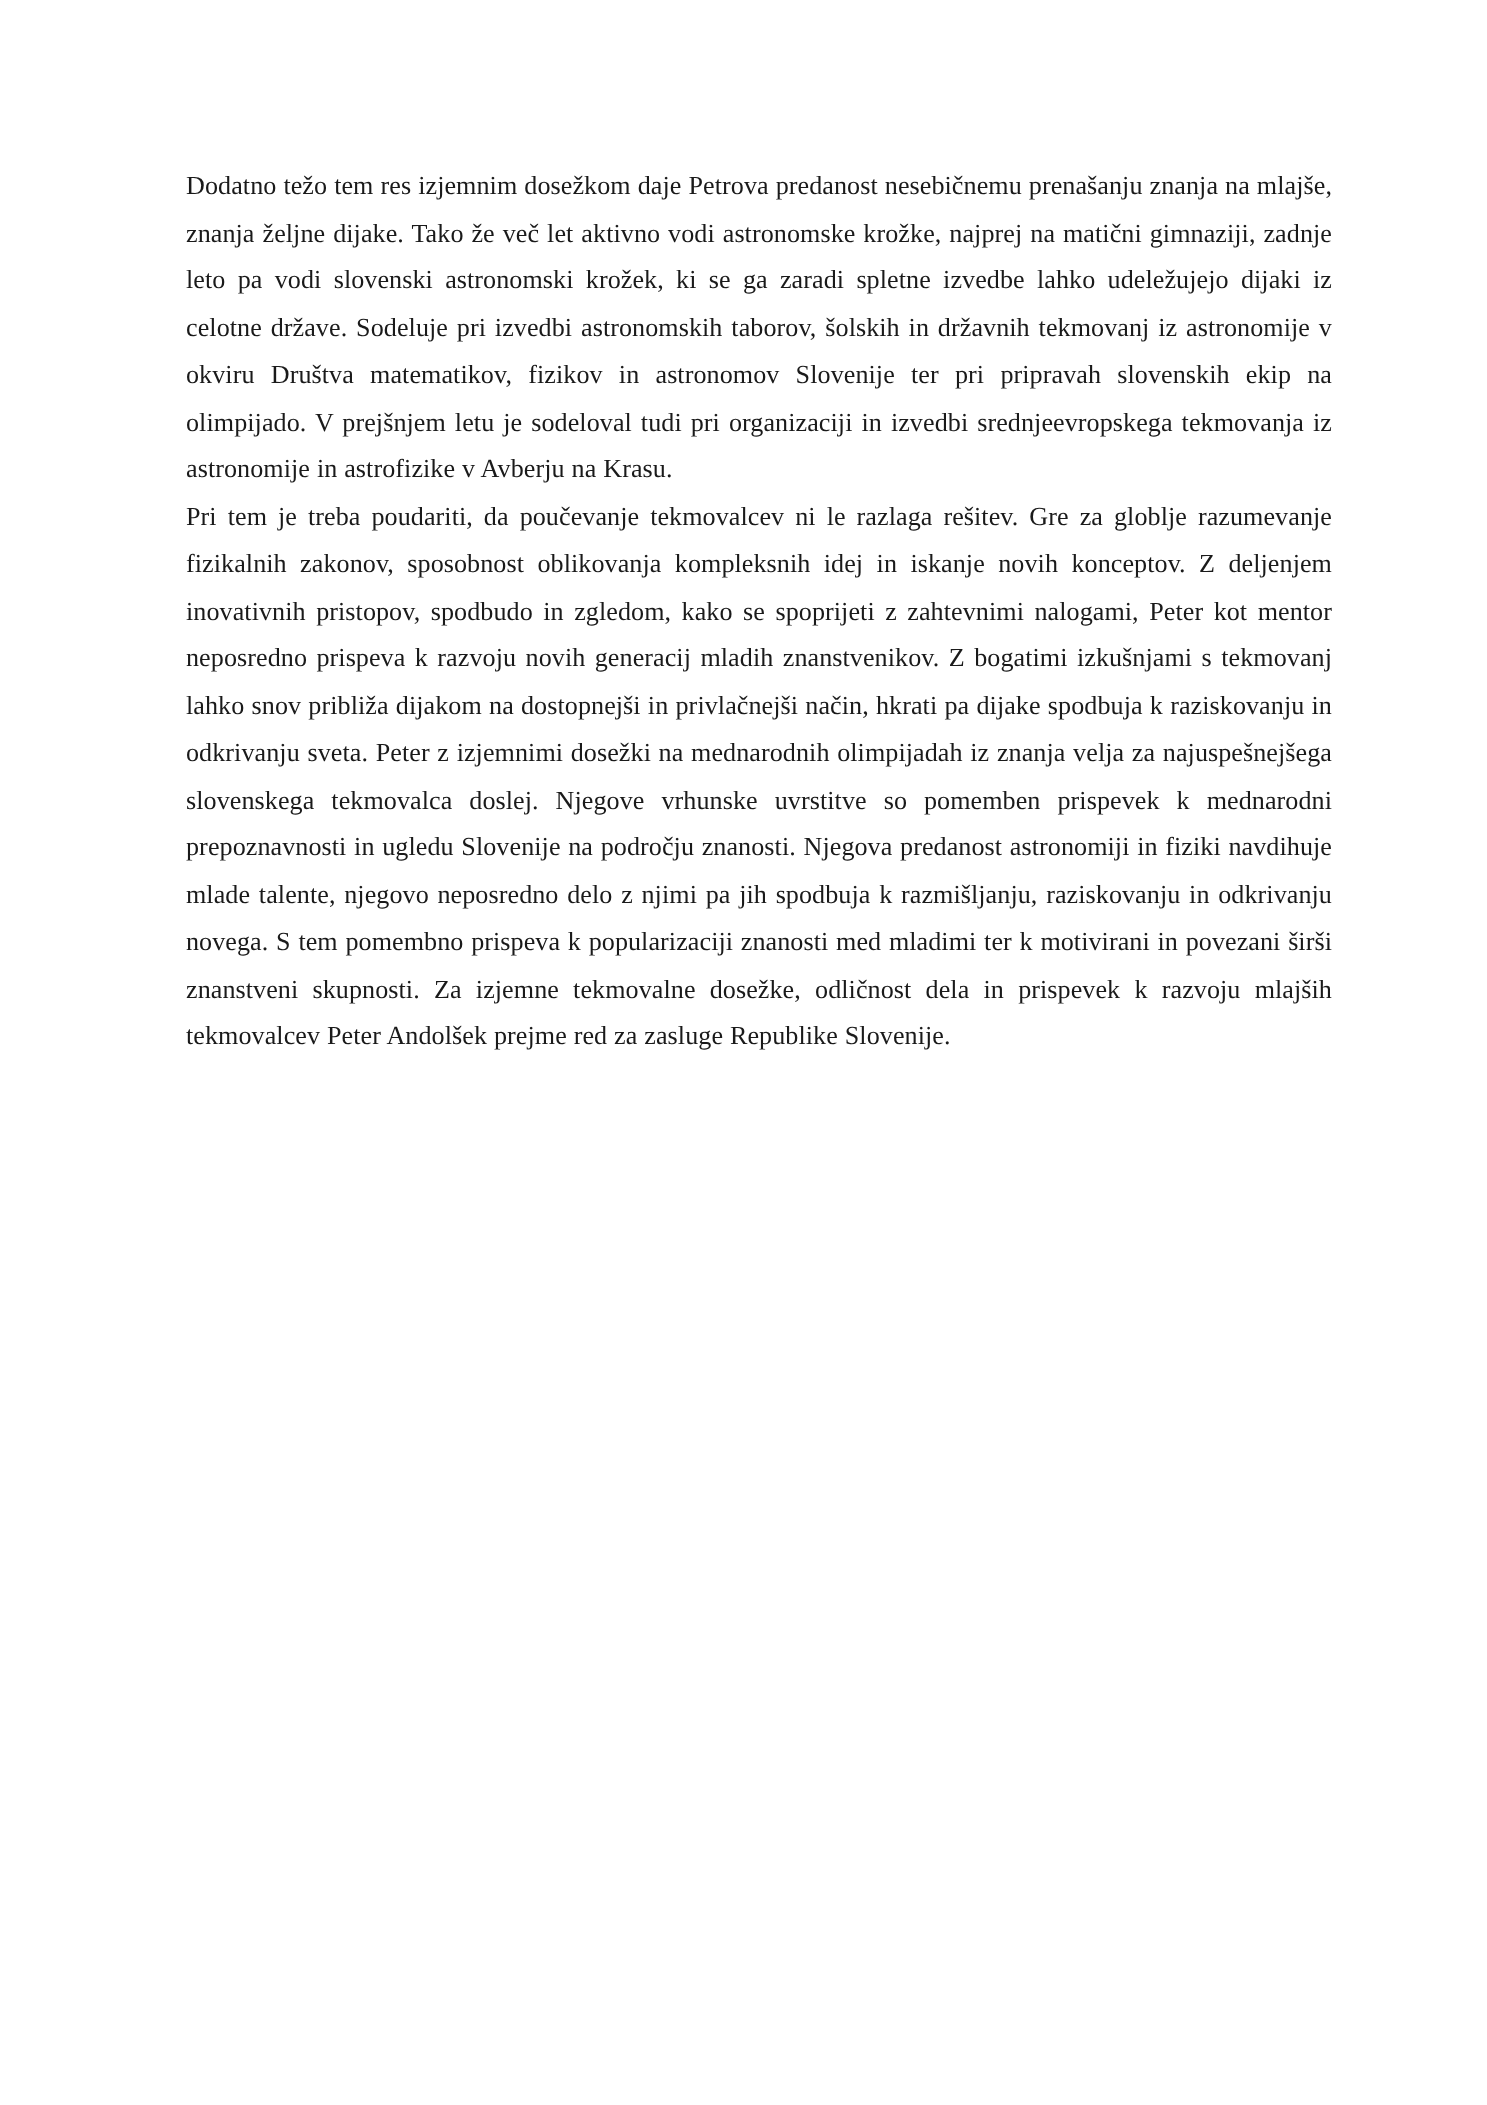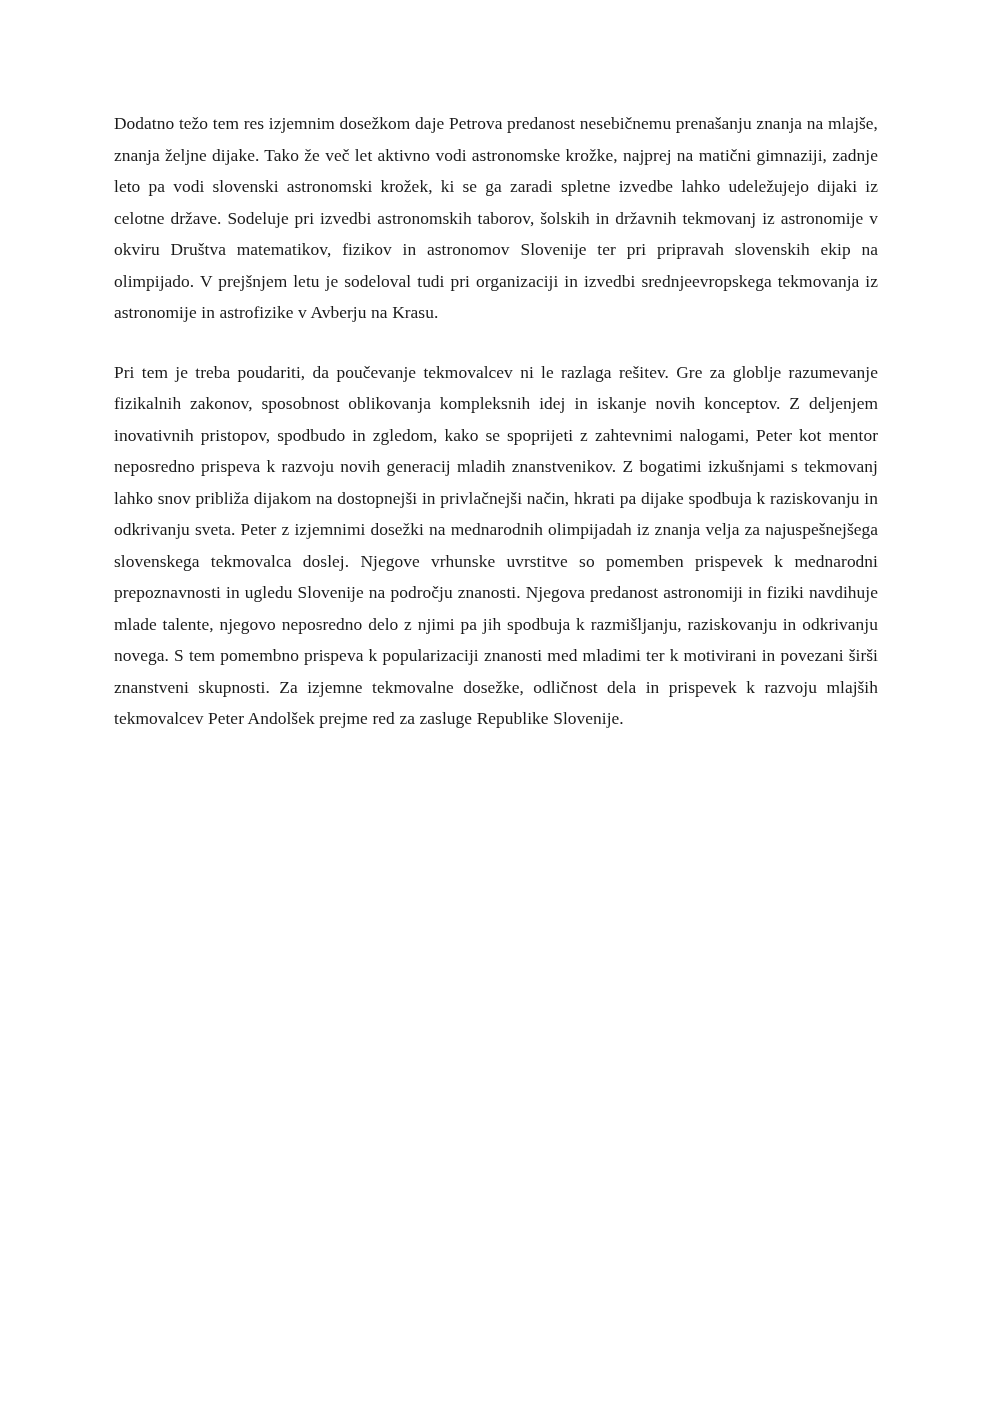--- a/index.html
+++ b/index.html
@@ -21,7 +21,7 @@
   }
   .content {
     position: absolute;
-    left: 114px;
+    left: 124px;
     top: 108px;
     width: 764px;
   }

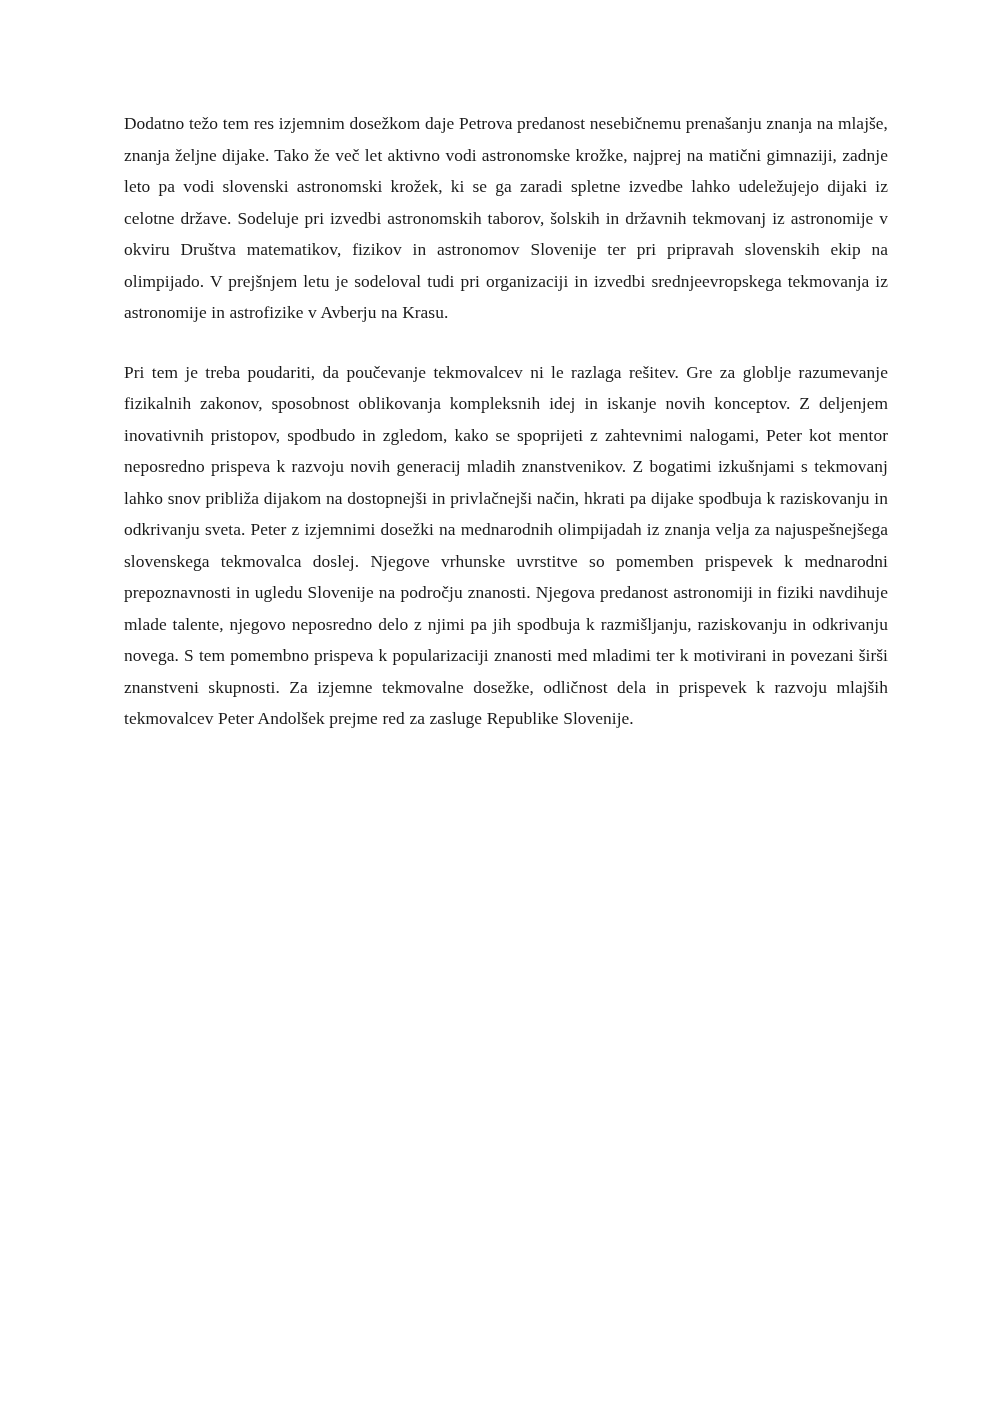--- a/index.html
+++ b/index.html
@@ -36,7 +36,6 @@
     word-spacing: 0.2px;
   }
   .para + .para {
-    margin-top: 28px;
   }
 </style>
 </head>

